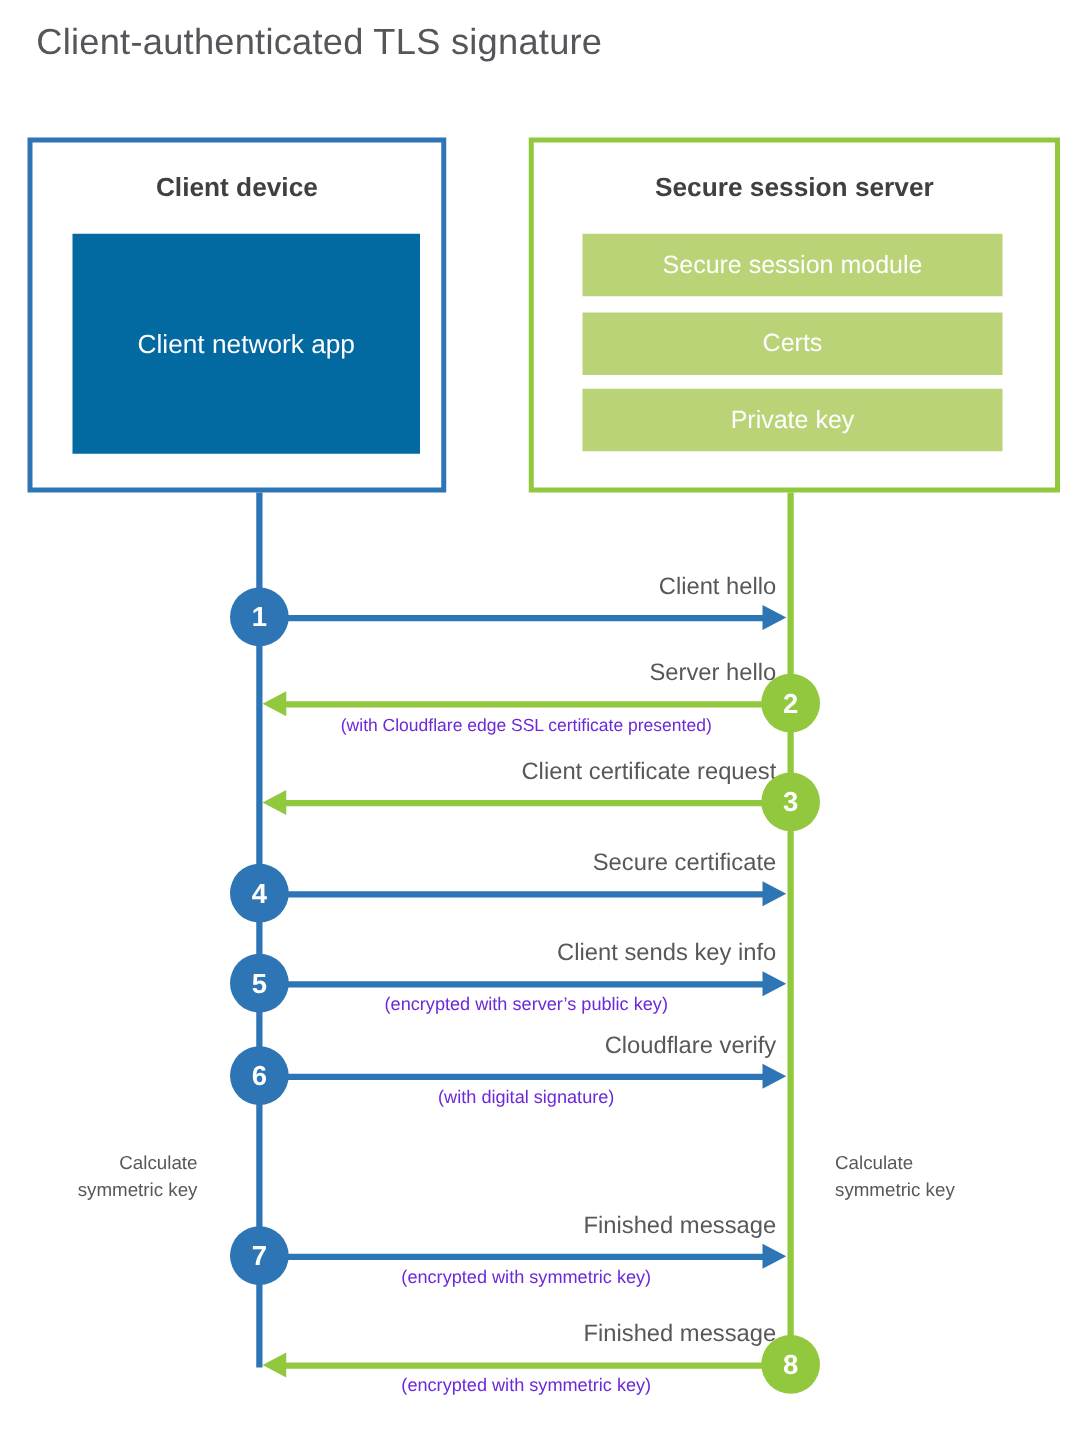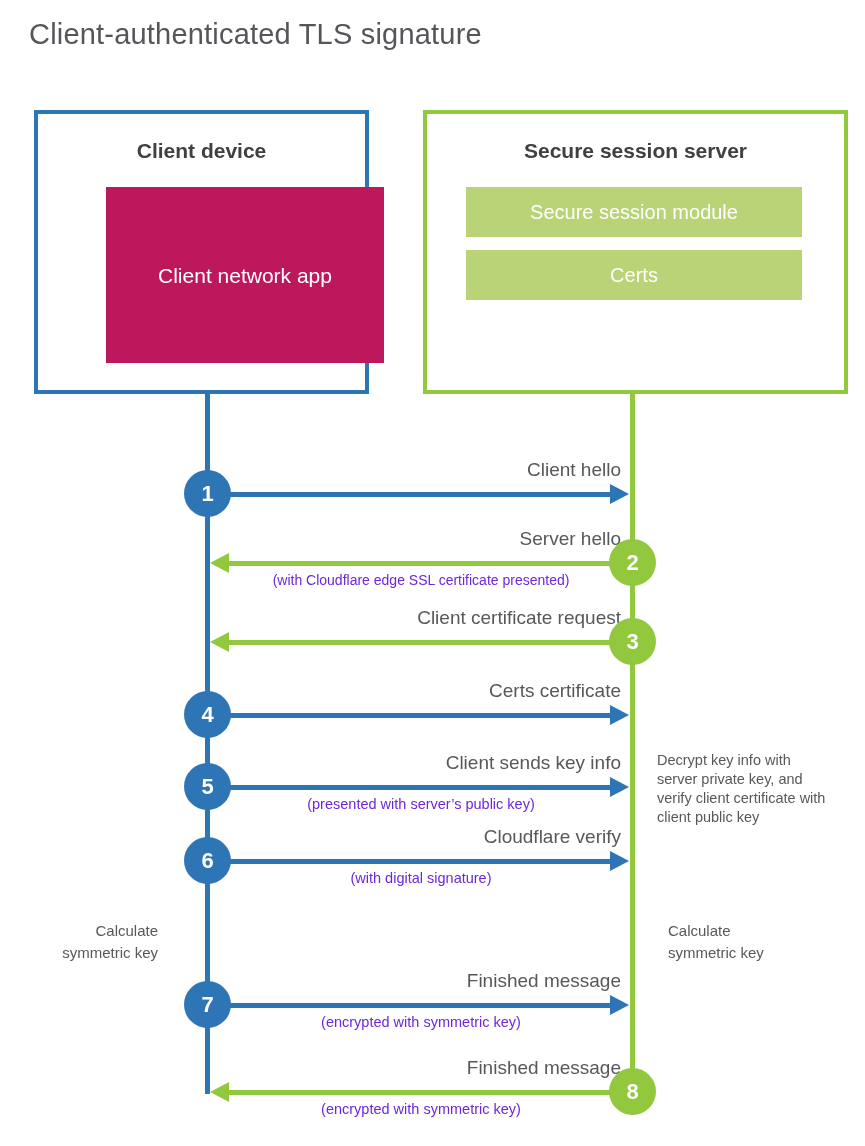--- a/index.html
+++ b/index.html
@@ -15,7 +15,7 @@
   }
   
   .actor-box { position:absolute; top:110px; height:284px; background:#fff; }
-  .client-box { left:34px; width:335px; border:4px solid #2e75b6; }
+  .client-box { left:22px; width:335px; border:4px solid #2e75b6; }
   .server-box { left:423px; width:425px; border:4px solid #92c83d; }
   .actor-title {
     position:absolute; left:0; top:25px; width:100%; text-align:center;

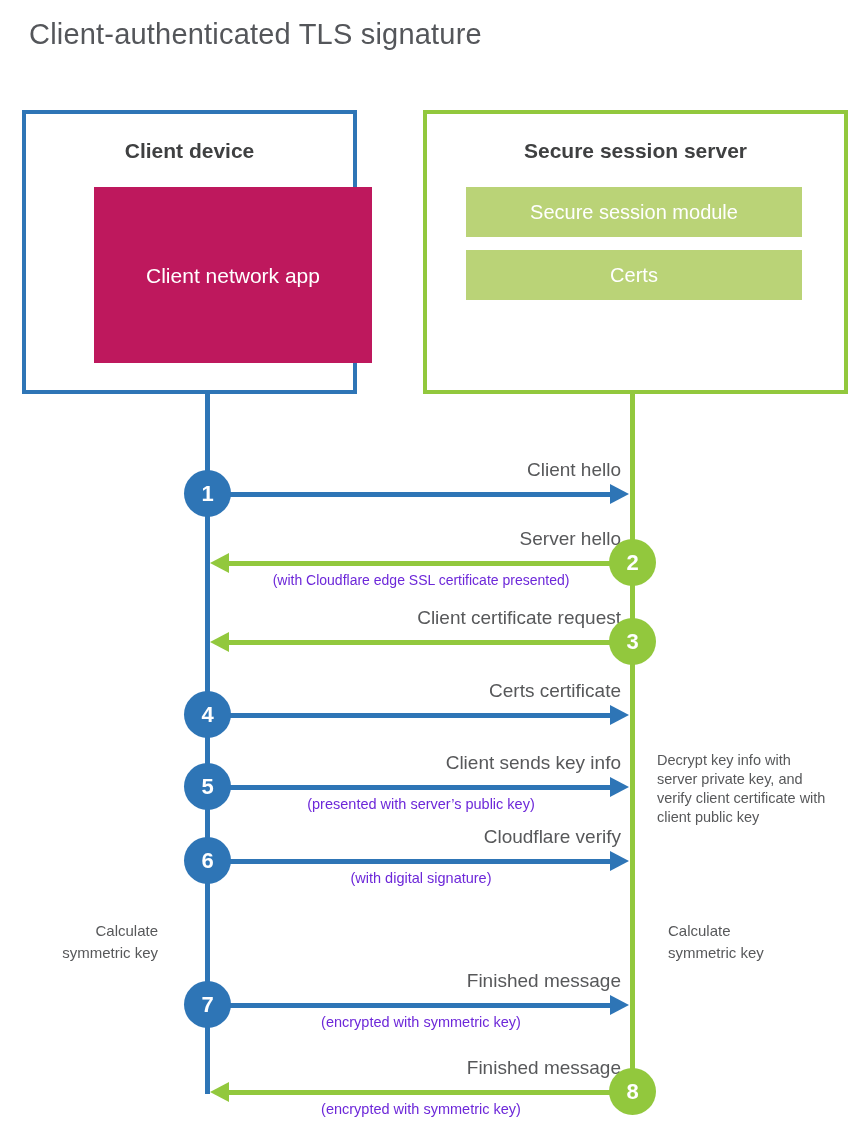--- a/index.html
+++ b/index.html
@@ -23,8 +23,8 @@
   }
   .client-app-rect {
     position:absolute; left:32px; top:73px; width:278px; height:176px;
-    background:#be185d; display:flex; align-items:center; justify-content:center;
-    text-align:center; color:#ffffff; font-size:21px; line-height:27px; padding:15px 40px;margin-left:36px;
+    background:#0369a1; display:flex; align-items:center; justify-content:center;
+    text-align:center; color:#ffffff; font-size:21px; line-height:27px; padding:15px 40px;
   }
   .server-bar {
     position:absolute; left:39px; width:336px; height:50px; background:#bad377;

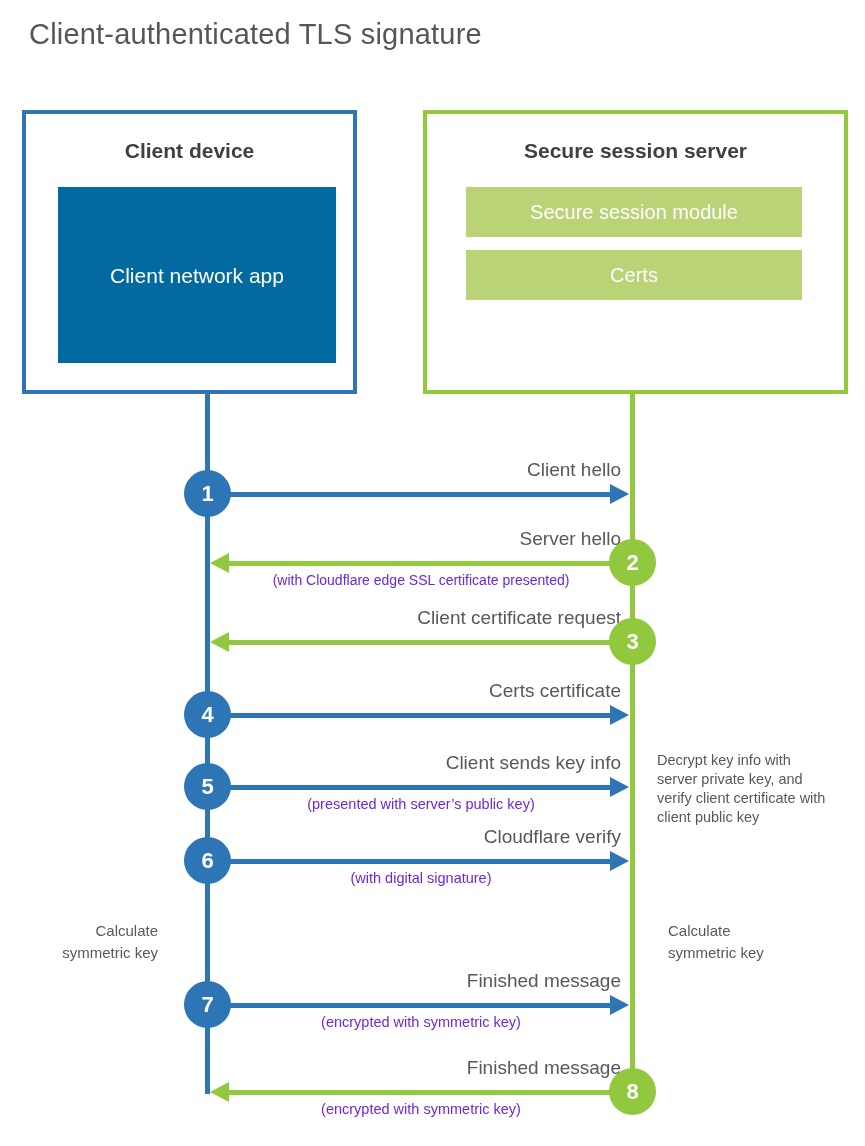--- a/index.html
+++ b/index.html
@@ -89,6 +89,9 @@
     <div class="server-bar" style="top:136px">
       <span>Certs</span>
     </div>
+    <div class="server-bar" style="top:197px">
+      <span>Private key</span>
+    </div>
   </div>
 
   <div class="lifeline blue"></div>

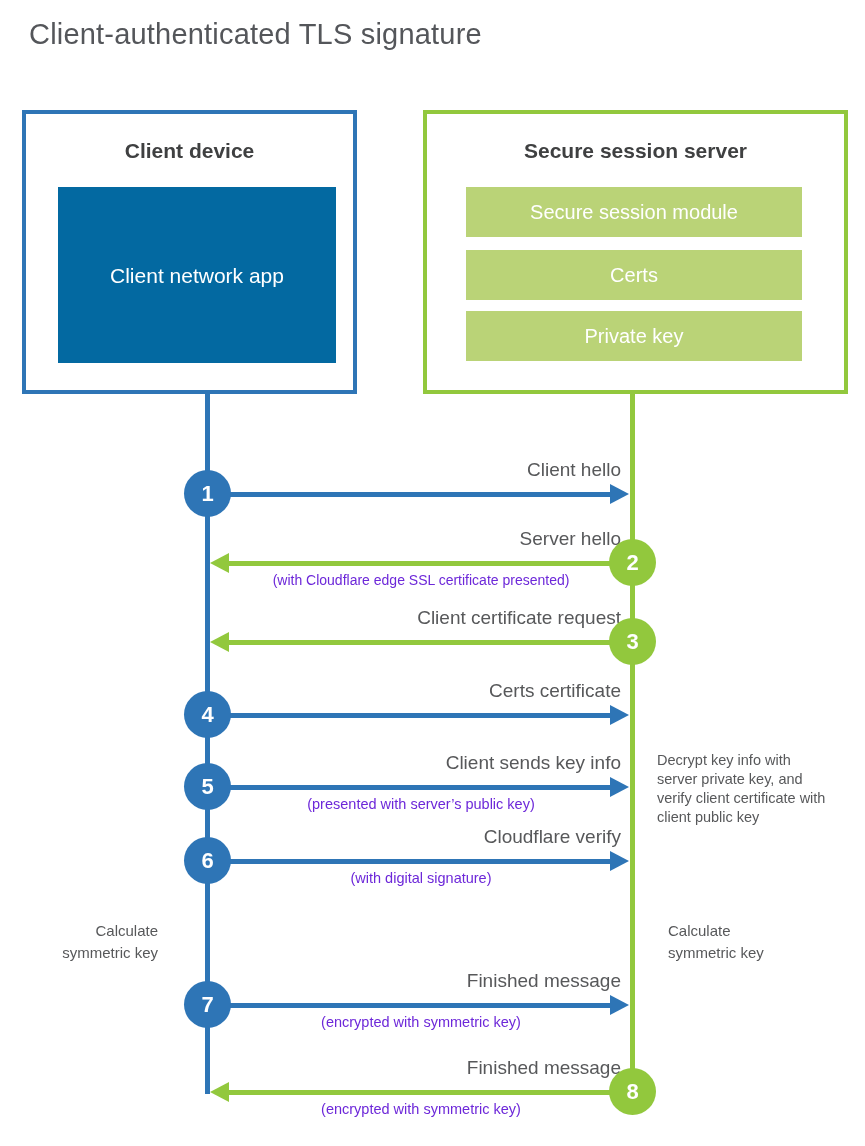--- a/index.html
+++ b/index.html
@@ -126,7 +126,7 @@
   </div>
 
   <div class="msg" style="top:715px">
-    <div class="m-label">Certs certificate</div>
+    <div class="m-label">Secure certificate</div>
     <div class="m-line blue to-right"></div>
     <div class="m-head to-right"></div>
     <div class="m-circle blue">

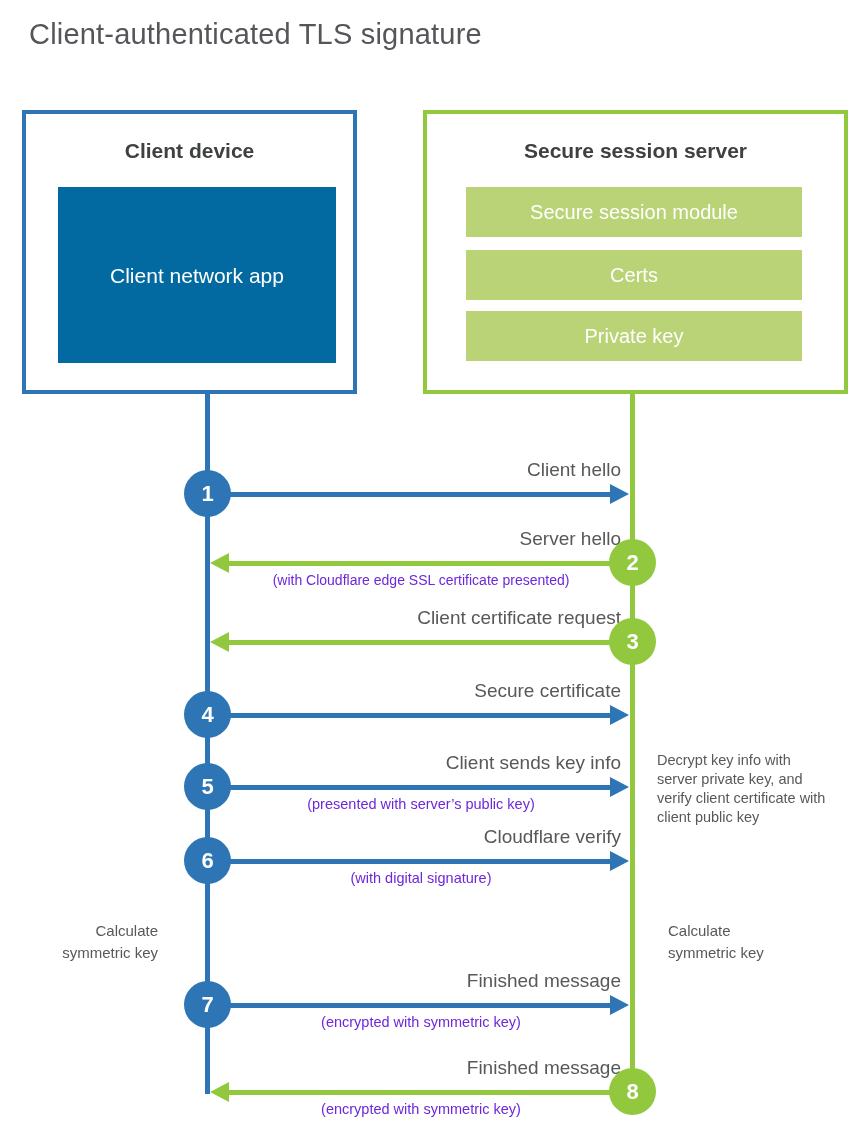--- a/index.html
+++ b/index.html
@@ -174,7 +174,6 @@
       </div>
   </div>
 
-  <div class="side-note note-decrypt">Decrypt key info with server private key, and verify client certificate with client public key</div>
   <div class="side-note note-calc-left">Calculate symmetric key</div>
   <div class="side-note note-calc-right">Calculate symmetric key</div>
 

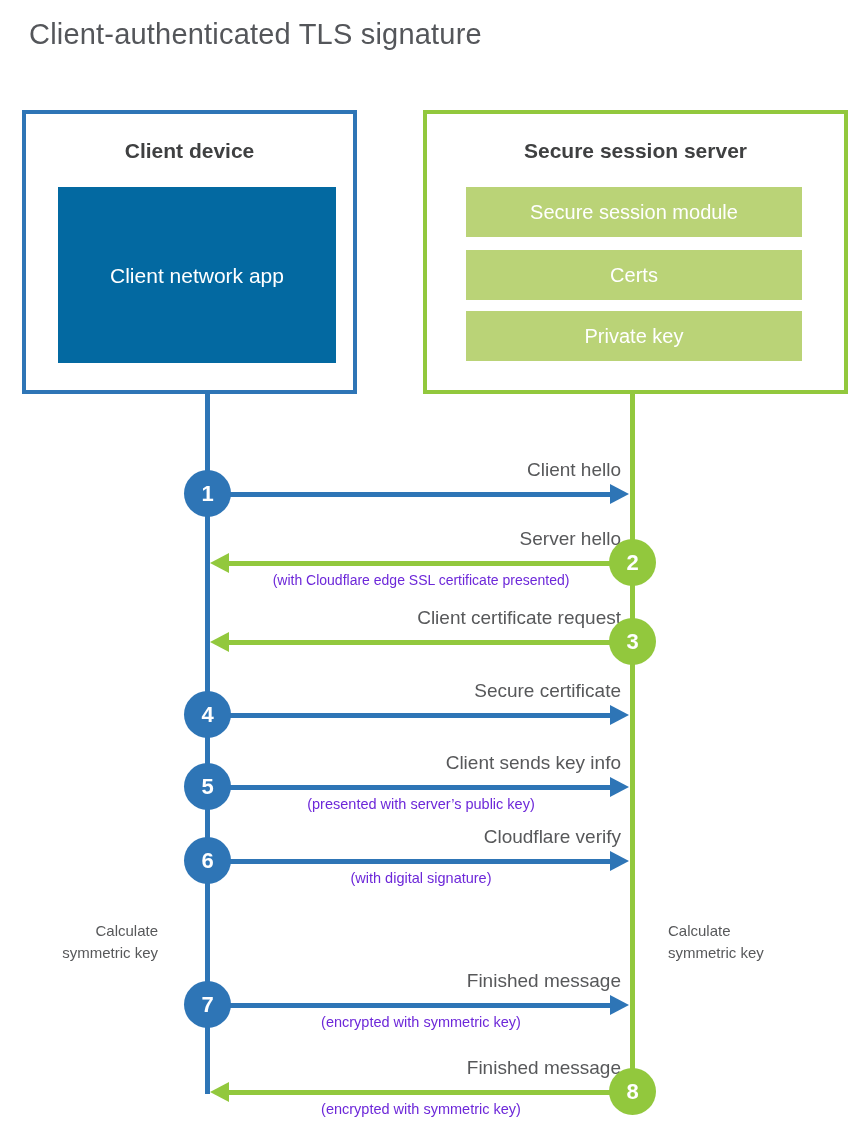--- a/index.html
+++ b/index.html
@@ -138,7 +138,7 @@
     <div class="m-label">Client sends key info</div>
     <div class="m-line blue to-right"></div>
     <div class="m-head to-right"></div>
-    <div class="m-sub">(presented with server’s public key)</div>
+    <div class="m-sub">(encrypted with server’s public key)</div>
     <div class="m-circle blue">
         <span>5</span>
       </div>

